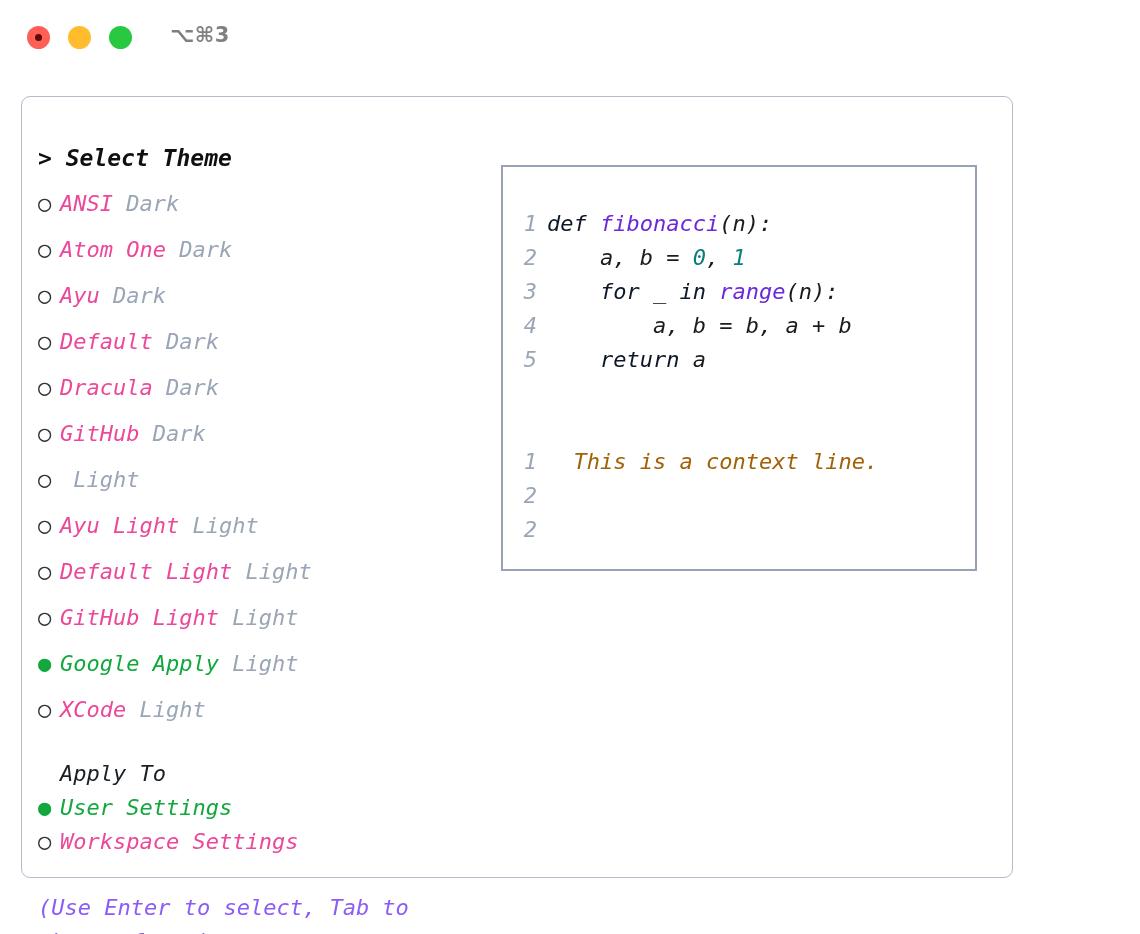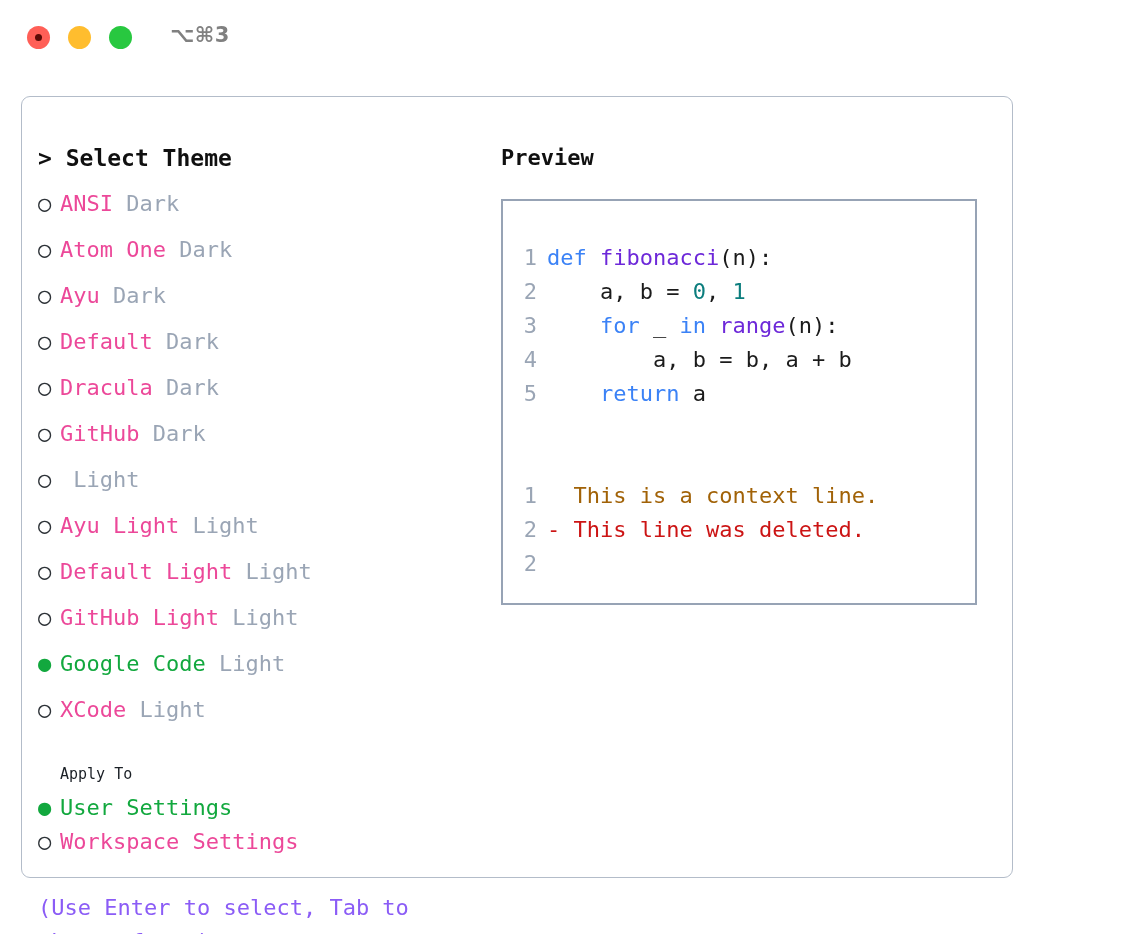--- a/index.html
+++ b/index.html
@@ -82,7 +82,7 @@
   .columns {
     position: absolute;
     left: 0; top: 0;
-    width: 100%; height: 100%;
+    width: 100%; height: 100%; font-style: italic;
   }
 
   

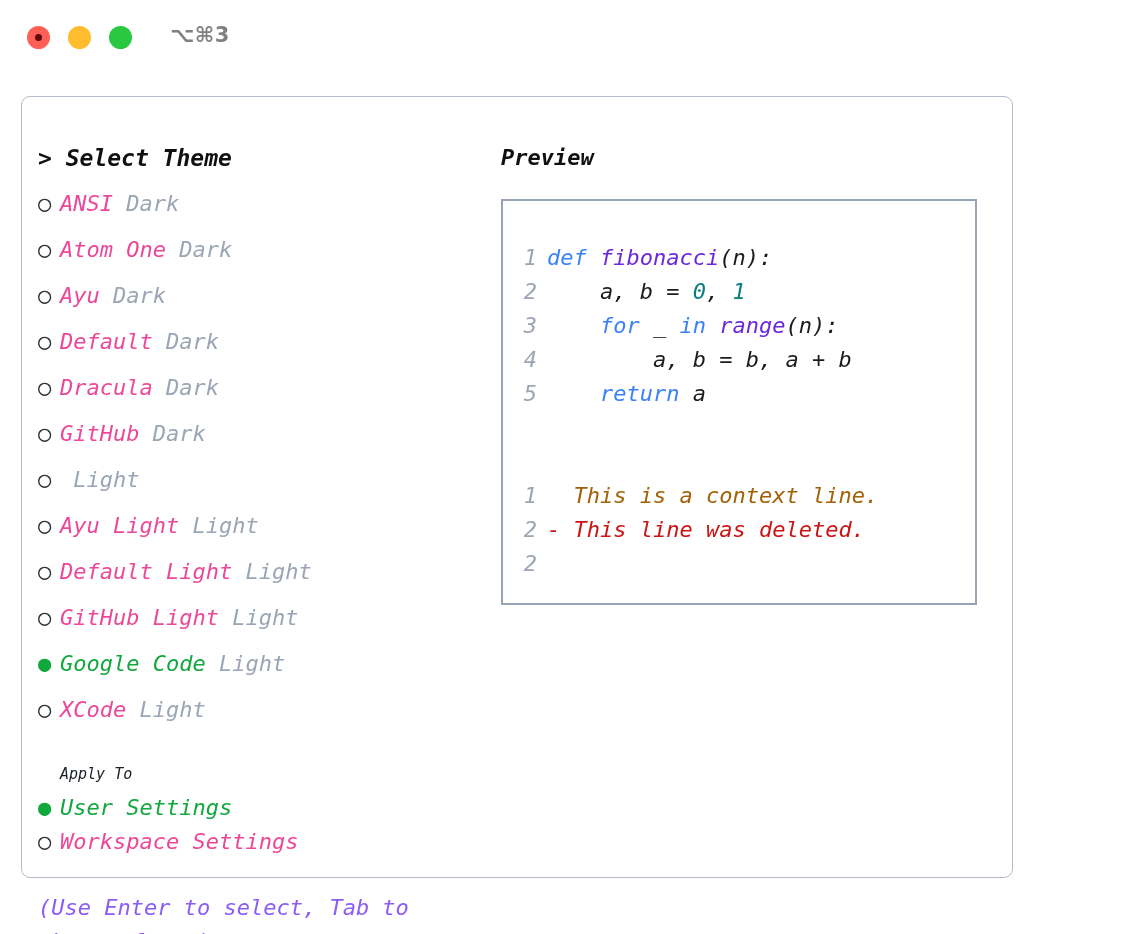--- a/index.html
+++ b/index.html
@@ -234,7 +234,6 @@
       </div>
 
       <div class="right-col">
-        <div class="preview-heading">Preview</div>
 
         <div class="preview-box">
           <div id="code-sample">

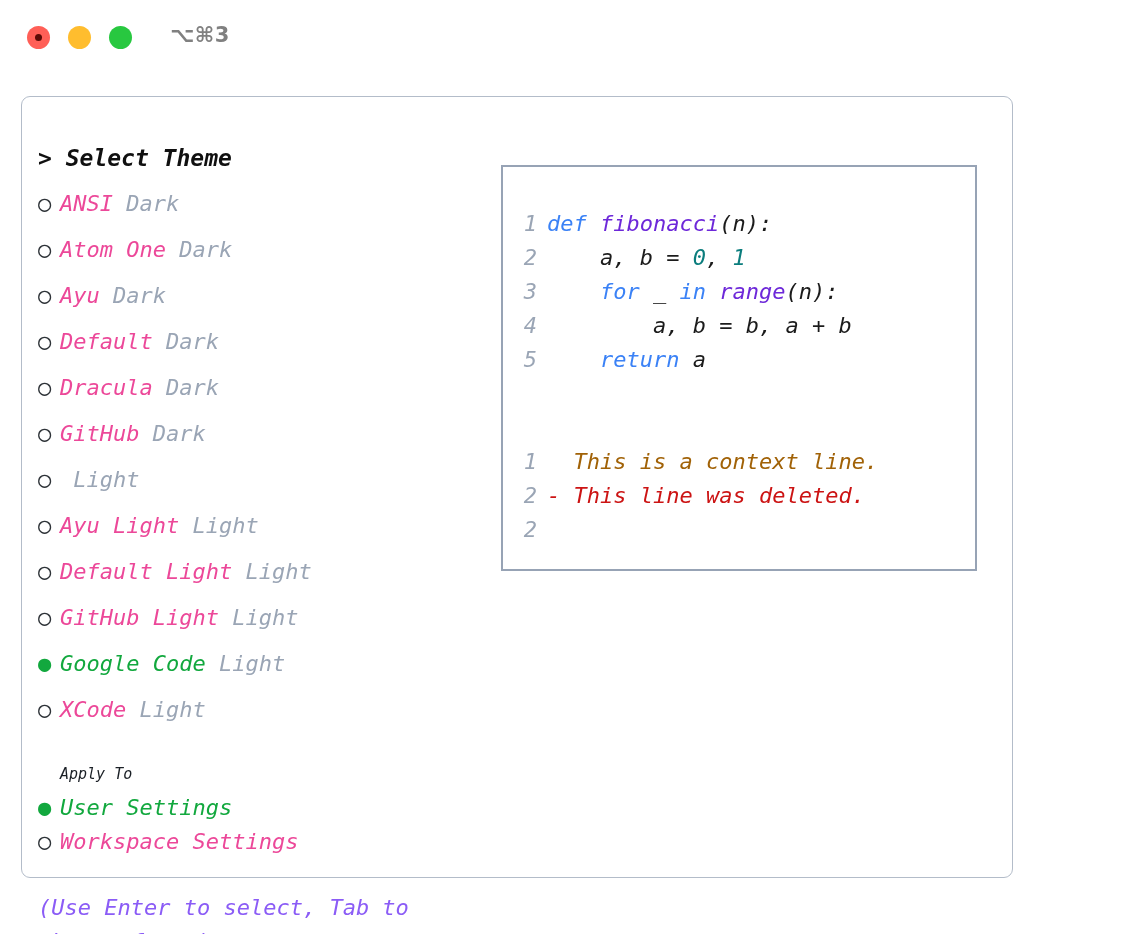--- a/index.html
+++ b/index.html
@@ -176,7 +176,7 @@
   }
   .code-text { white-space: pre; color: #1b1b1b; }
 
-  .tok-kw   { color: #3b82f6; }
+  .tok-kw   { color: #0f172a; }
   .tok-fn   { color: #6d28d9; }
   .tok-num  { color: #0b7d7d; }
   .tok-pl   { color: #1b1b1b; }

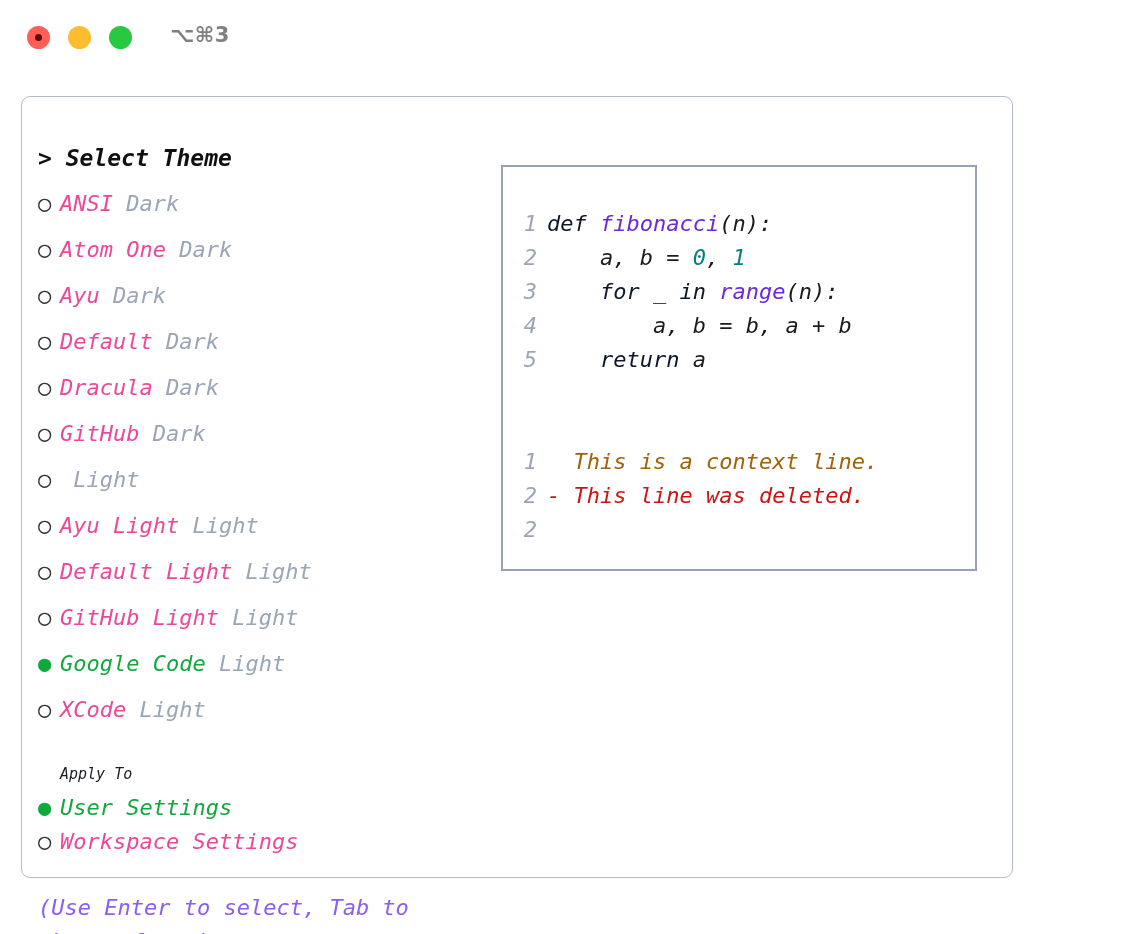--- a/index.html
+++ b/index.html
@@ -247,7 +247,7 @@
           <div class="gap-line"></div>
           <div id="diff-sample">
               <div class="code-line"><span class="ln">1</span><span class="code-text diff-ctx"><span> </span><span> This is a context line.</span></span></div>
-              <div class="code-line"><span class="ln">2</span><span class="code-text diff-del"><span>-</span><span> This line was deleted.</span></span></div>
+              <div class="code-line"><span class="ln">2</span></div>
               <div class="code-line"><span class="ln">2</span></div>
             </div>
         </div>

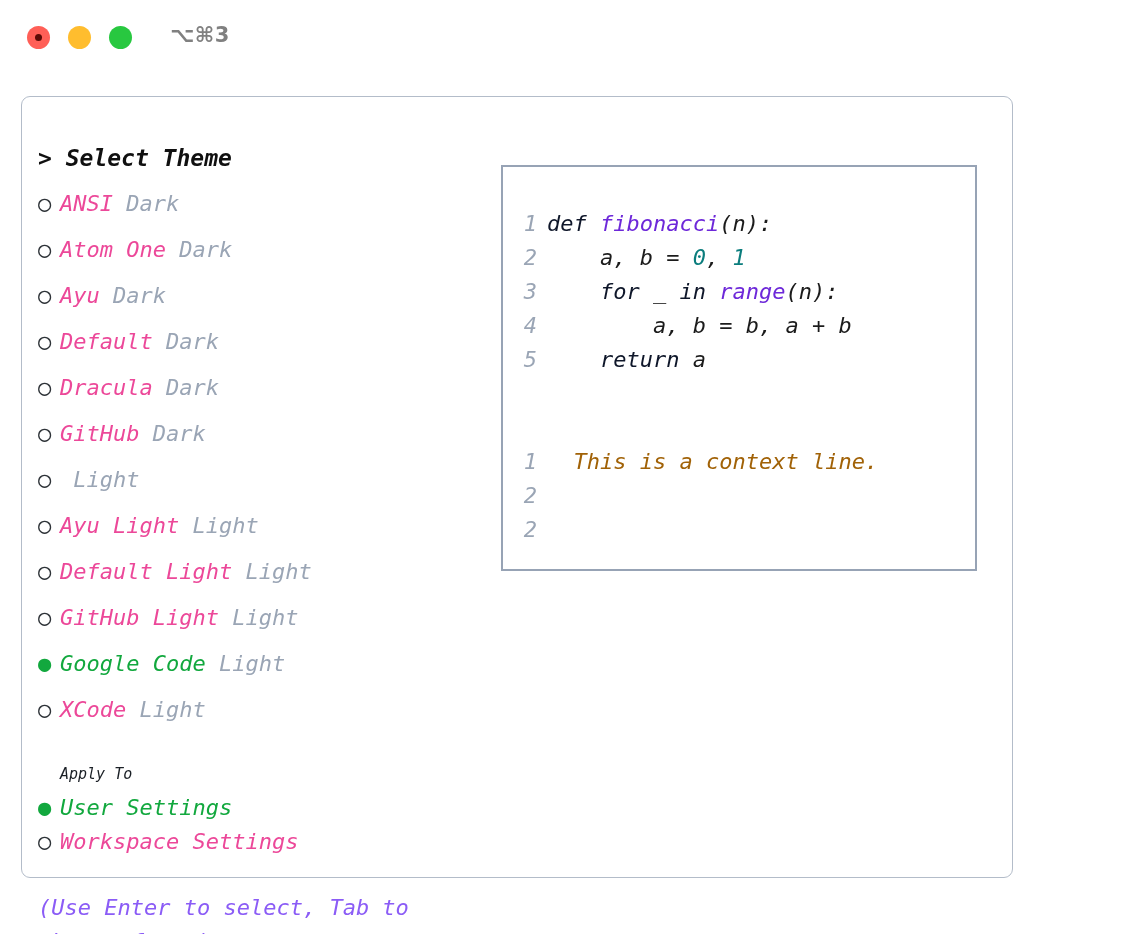--- a/index.html
+++ b/index.html
@@ -219,7 +219,7 @@
             <div class="theme-row"><span class="bullet">○</span><span class="theme-name">Ayu Light</span><span> </span><span class="theme-variant">Light</span></div>
             <div class="theme-row"><span class="bullet">○</span><span class="theme-name">Default Light</span><span> </span><span class="theme-variant">Light</span></div>
             <div class="theme-row"><span class="bullet">○</span><span class="theme-name">GitHub Light</span><span> </span><span class="theme-variant">Light</span></div>
-            <div class="theme-row selected"><span class="bullet">●</span><span class="theme-name">Google Code</span><span> </span><span class="theme-variant">Light</span></div>
+            <div class="theme-row selected"><span class="bullet">●</span><span class="theme-name">Google Apply</span><span> </span><span class="theme-variant">Light</span></div>
             <div class="theme-row"><span class="bullet">○</span><span class="theme-name">XCode</span><span> </span><span class="theme-variant">Light</span></div>
           </div>
 

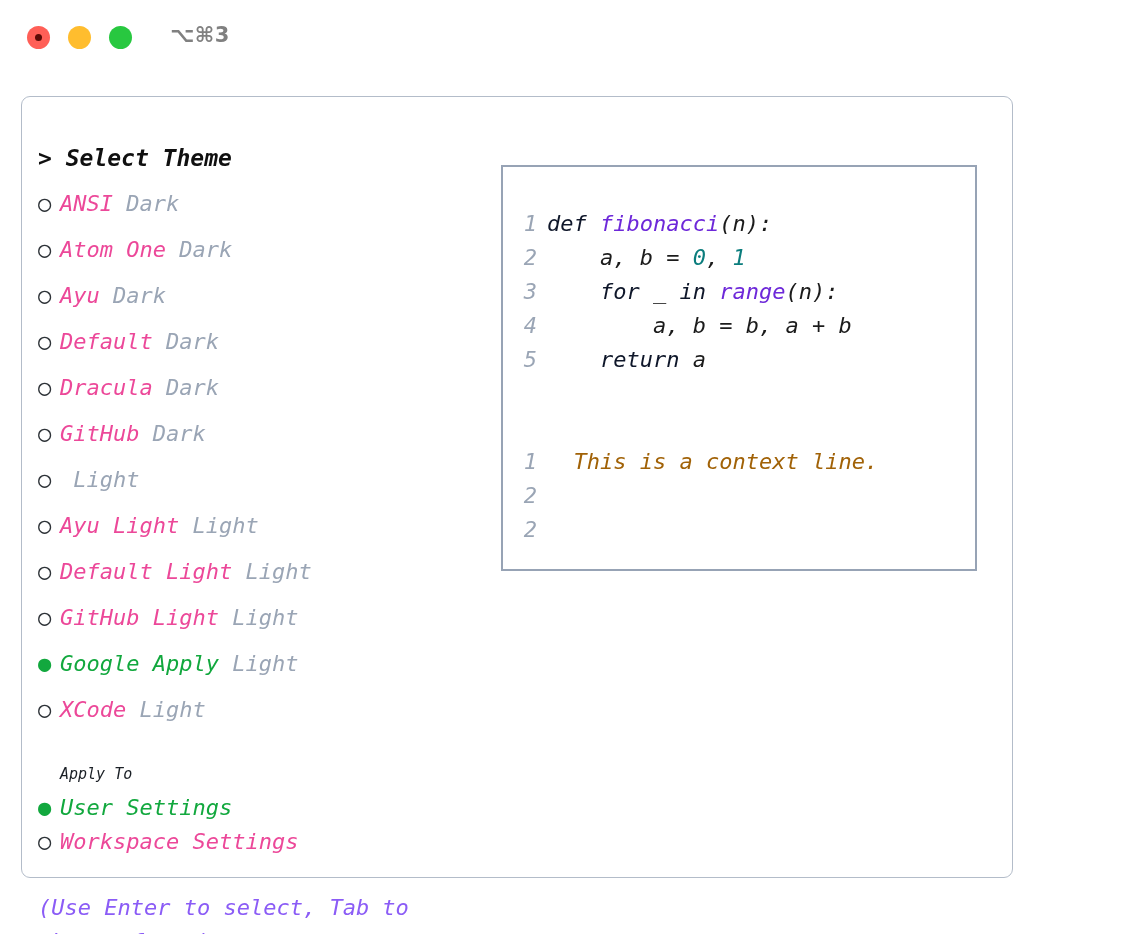--- a/index.html
+++ b/index.html
@@ -122,7 +122,7 @@
   .apply-heading {
     margin-top: 30px;
     padding-left: 22px;
-    font-size: 15px;
+    font-size: 22px;
     line-height: 34px;
     color: #1a1f25;
     white-space: pre;

